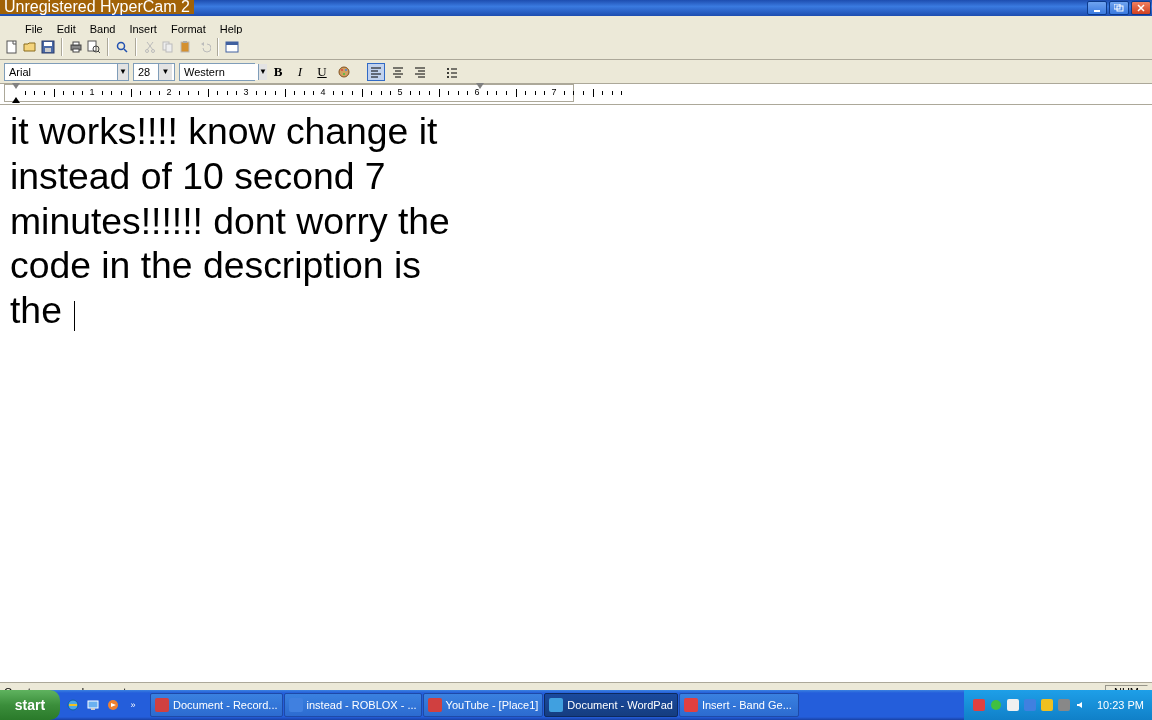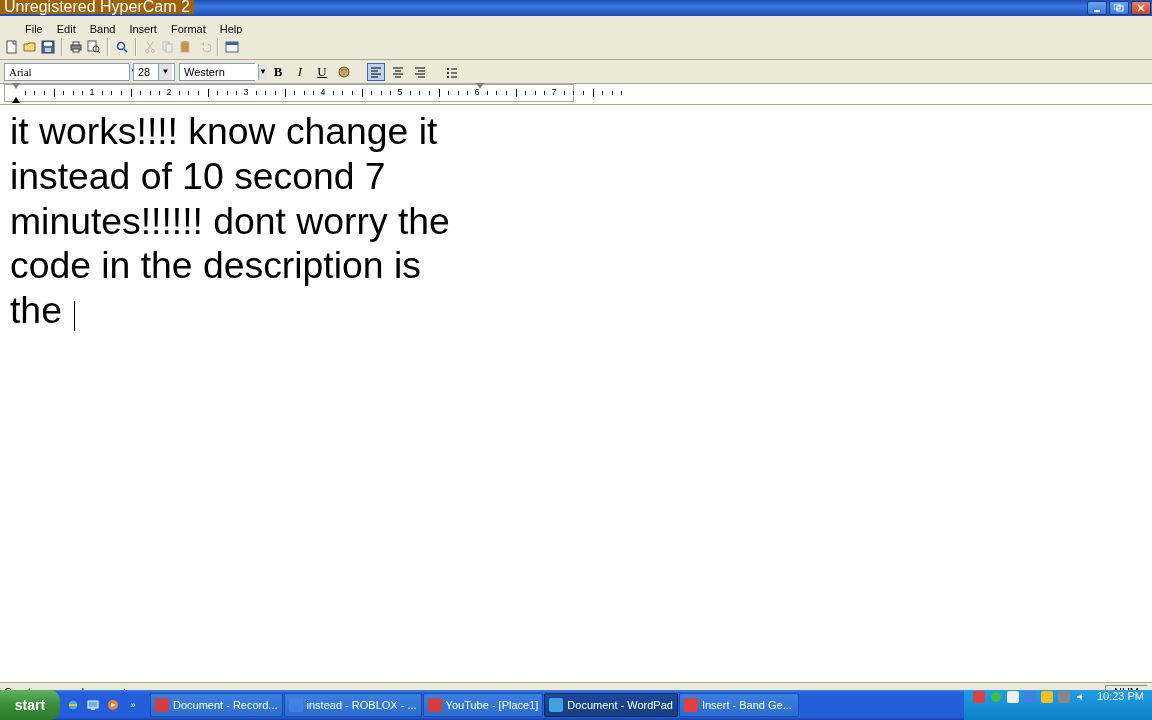--- a/index.html
+++ b/index.html
@@ -167,7 +167,7 @@
 
 <div class="formatbar">
   <div class="combo" style="width:125px">
-    <input style="width: 124px; font-family: Liberation Serif, serif;" value="Arial">
+    <input style="width: 112px;" value="Arial">
     <div class="drop">▼</div>
   </div>
   <div class="combo" style="width:42px">

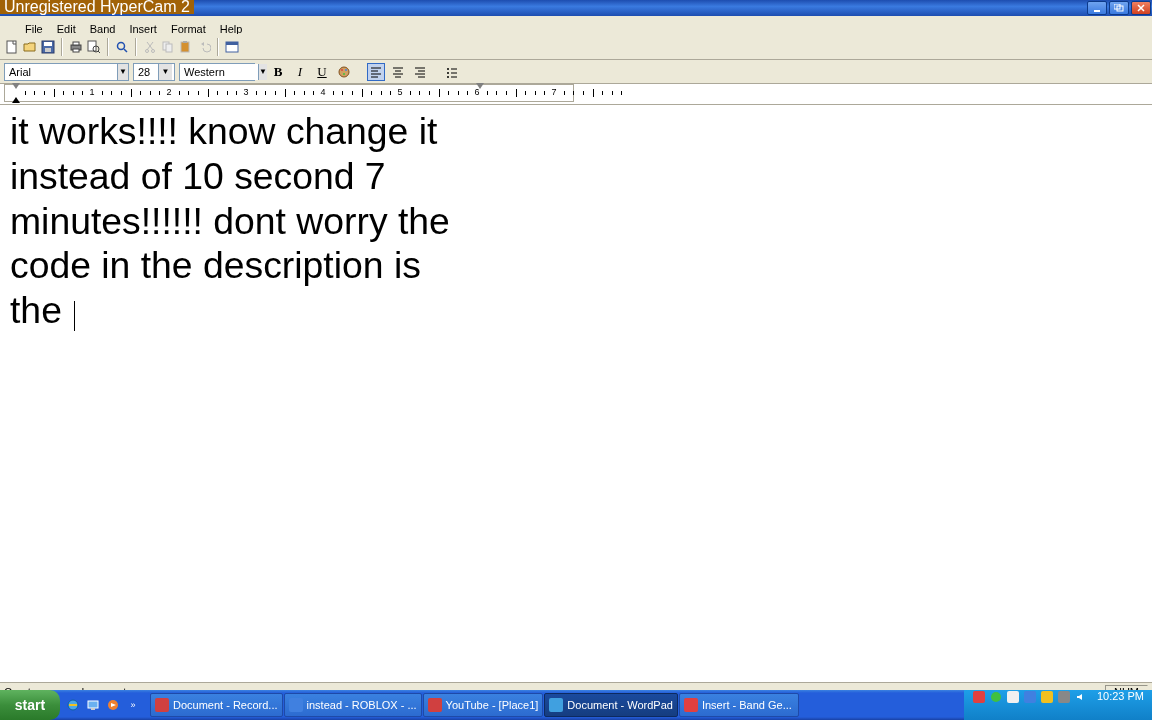--- a/index.html
+++ b/index.html
@@ -49,7 +49,7 @@
   .task-item { height:24px; min-width:120px; max-width:140px; background:linear-gradient(#3a81e0,#2c6bd0); border:1px solid #1e4aa8; border-radius:2px; display:flex; align-items:center; gap:4px; padding:0 4px; cursor:pointer; overflow:hidden; white-space:nowrap; }
   .task-item.active { background:linear-gradient(#1a4a9e,#153d80); border:1px solid #0d2a60; }
   .task-icon { width:14px; height:14px; background:#fff; border-radius:2px; flex-shrink:0; }
-  .tray { height:30px; background:linear-gradient(#1e9fe8,#1080c8); display:flex; align-items:flex-start; padding:0 8px; gap:3px; margin-left:auto; }
+  .tray { height:30px; background:linear-gradient(#1e9fe8,#1080c8); display:flex; align-items:center; padding:0 8px; gap:3px; margin-left:auto; }
   .tray-icon { width:14px; height:14px; display:flex; align-items:center; justify-content:center; cursor:pointer; color:#fff; }
   .clock { margin-left:6px; font-size:11px; }
   svg { display:block; }

